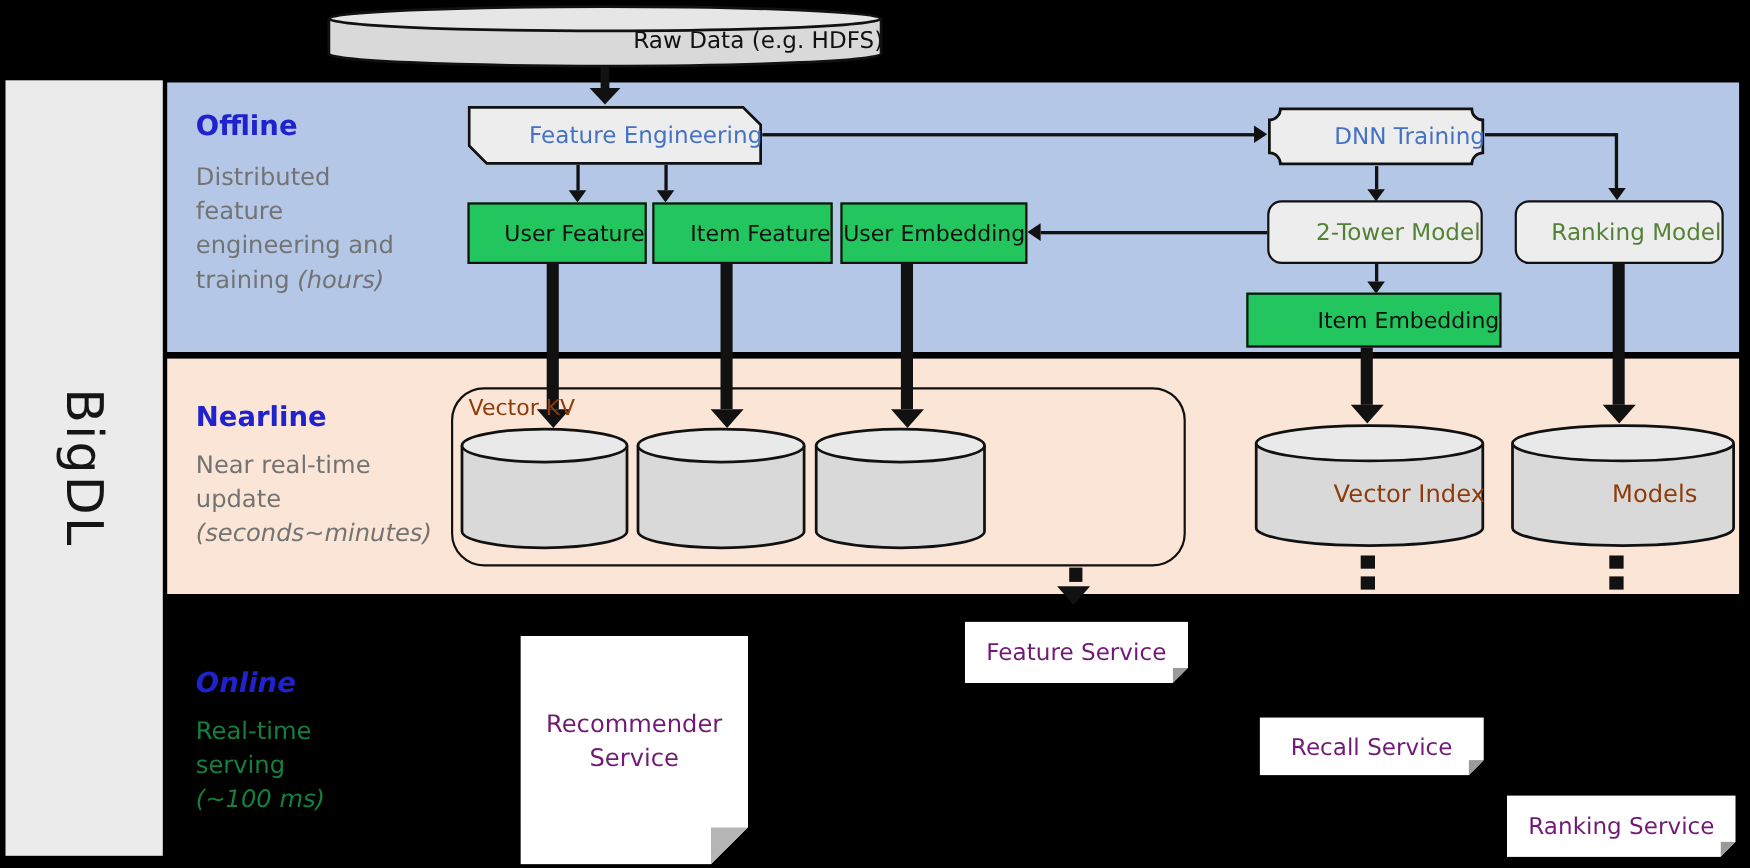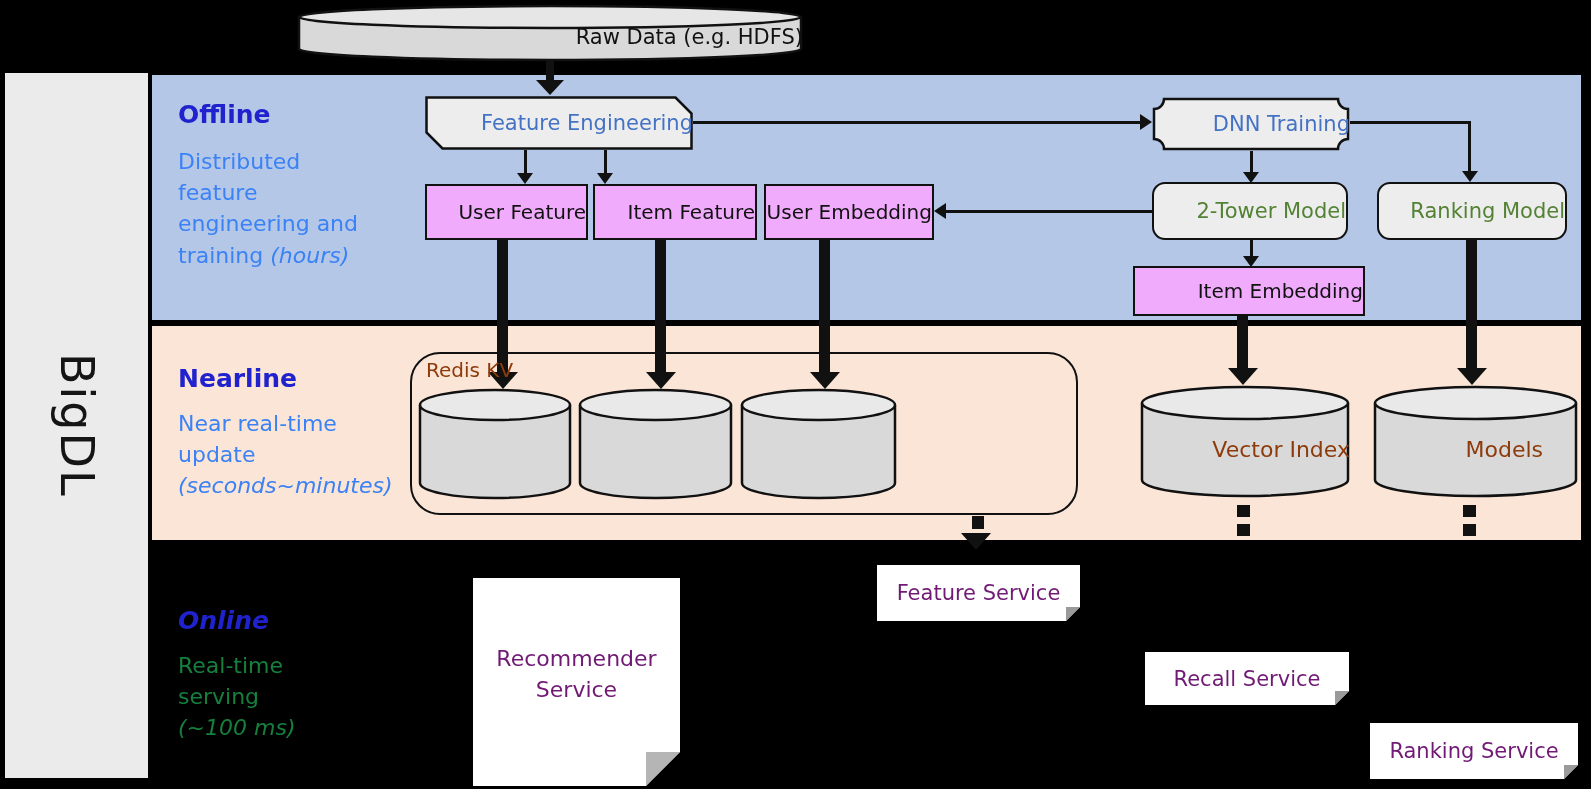--- a/index.html
+++ b/index.html
@@ -18,7 +18,7 @@
   .brand span{writing-mode:vertical-rl; font-size:46px; color:#151515; letter-spacing:2px;}
   
   .sec-title{font-size:25px; font-weight:bold; color:#1f22cd;}
-  .sec-desc{font-size:22px; color:#3b82f6; line-height:1.42;}
+  .sec-desc{font-size:22px; color:#737373; line-height:1.42;}
   .band-online .sec-desc, .sec-desc.dark{color:#15803d;}
   .sec-desc em{font-style:italic;}
   

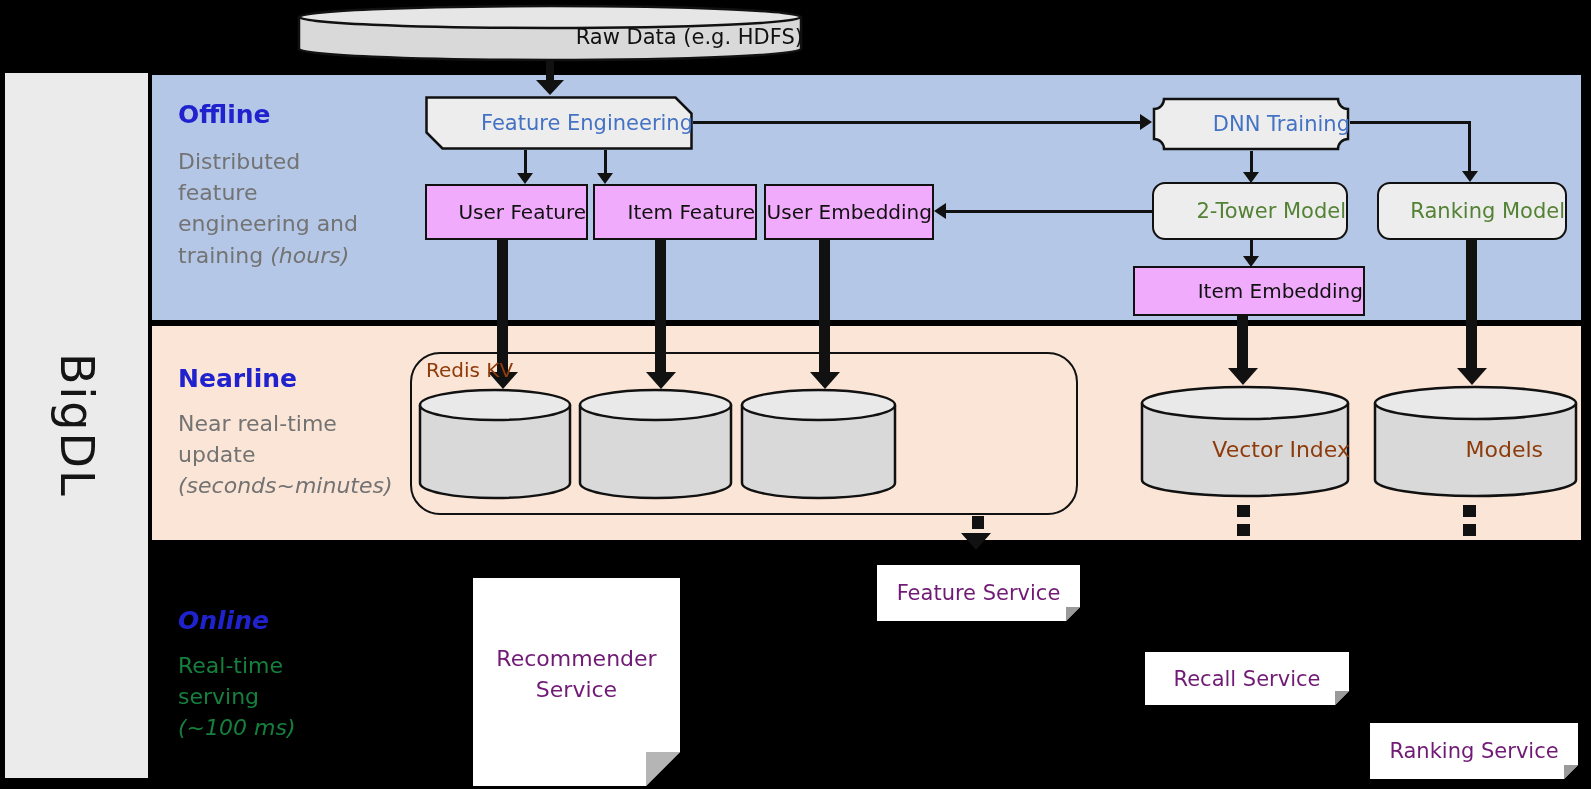--- a/index.html
+++ b/index.html
@@ -25,7 +25,7 @@
   .node{position:absolute; display:flex; align-items:center; justify-content:flex-end; text-align:center;}
   .node > svg{position:absolute; inset:0;}
   .node .lbl{position:relative; z-index:1;}
-  .graybox{background:#f0abfc; border:2.5px solid #111; box-sizing:border-box;}
+  .graybox{background:#22c55e; border:2.5px solid #111; box-sizing:border-box;}
   .roundbox{background:#ededed; border:2.5px solid #111; border-radius:13px; box-sizing:border-box;}
   .lbl{font-size:21px;}
   .lbl.black{color:#111;}

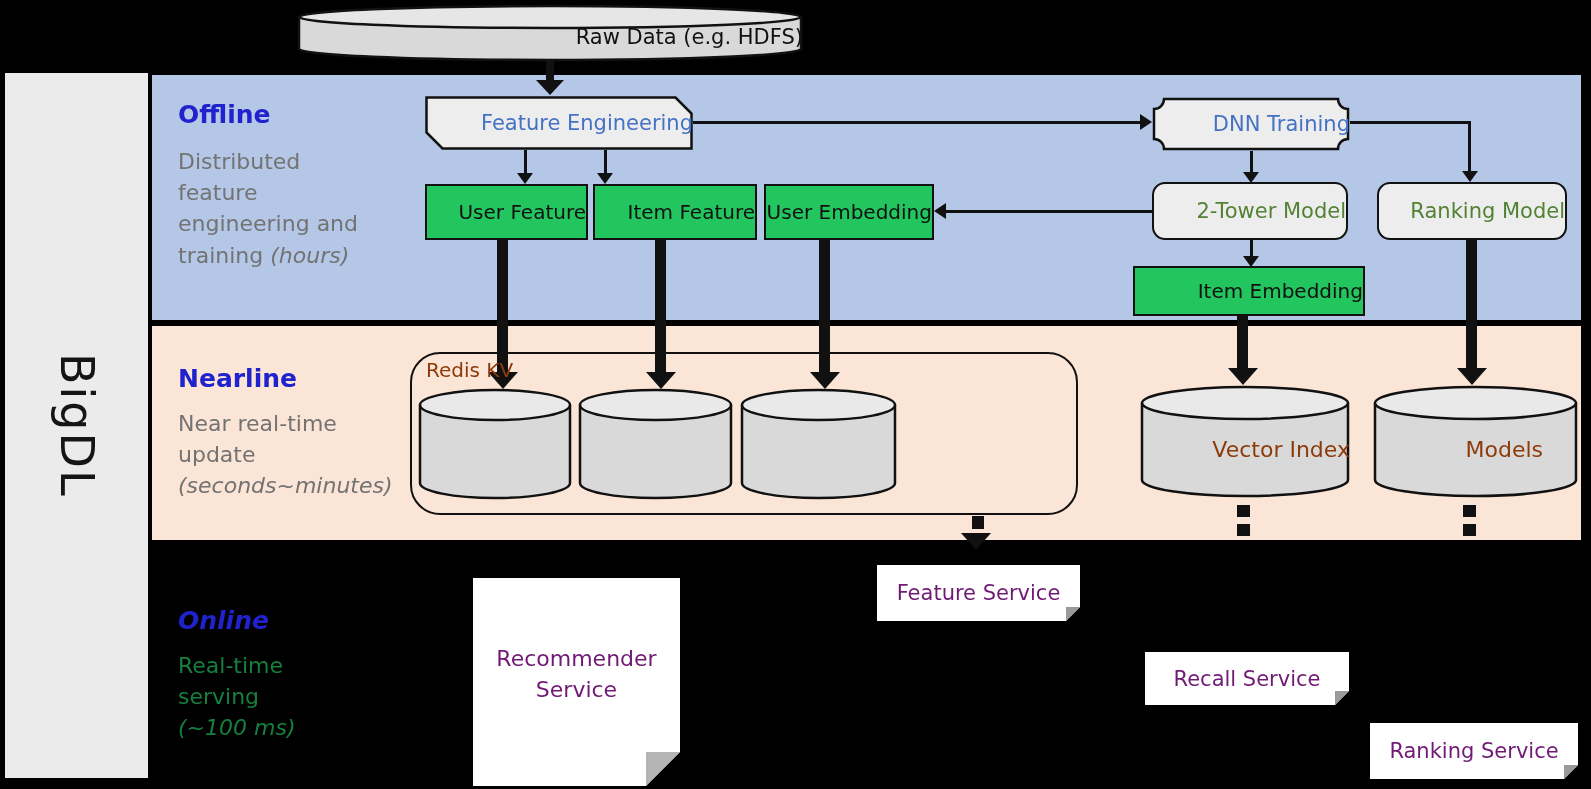--- a/index.html
+++ b/index.html
@@ -176,7 +176,7 @@
   </div>
 
   <div class="abs redis"></div>
-  <div class="abs redis-lbl">Redis KV</div>
+  <div class="abs redis-lbl">Vector KV</div>
 
   <div class="node" style="left:418px; top:388px; width:154px; height:112px;">
     <svg width="154" height="112">

